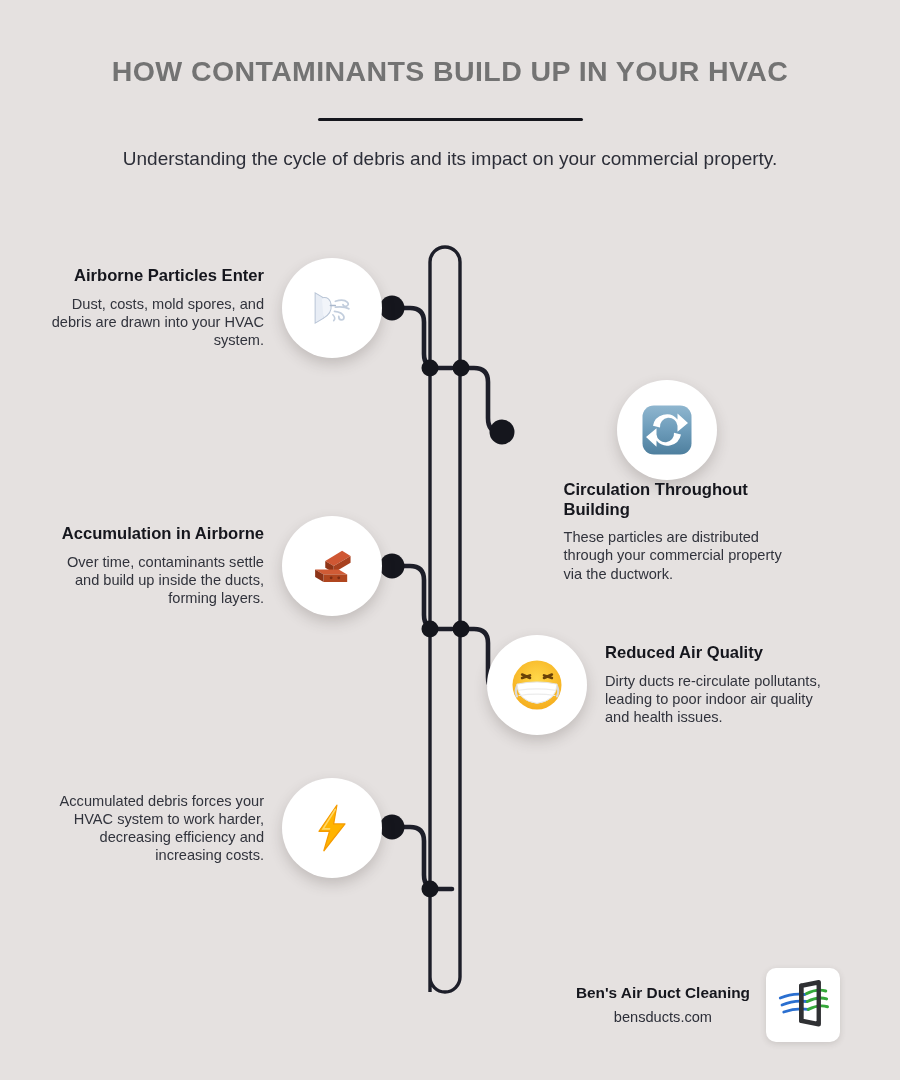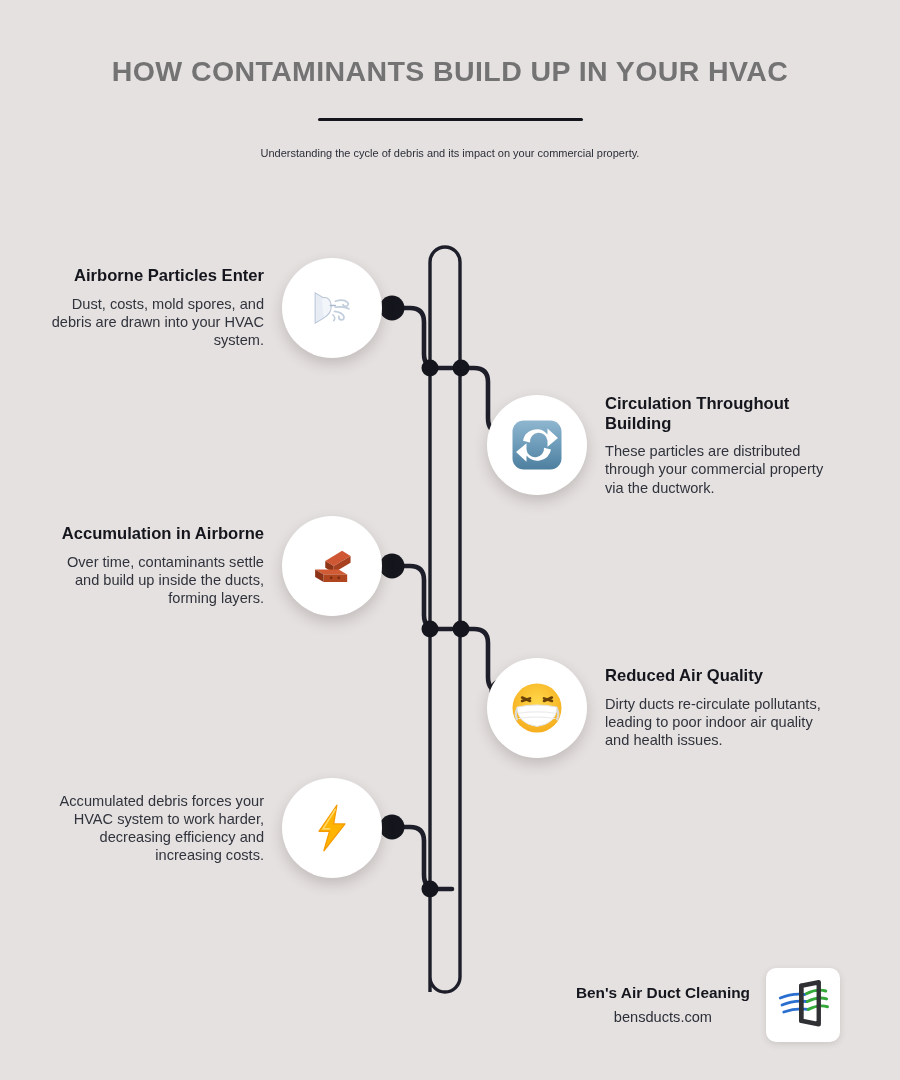--- a/index.html
+++ b/index.html
@@ -42,7 +42,7 @@
   .page-subtitle {
     margin: 0;
     padding-top: 25px;
-    font-size: 11px;
+    font-size: 19px;
     font-weight: 400;
     color: #2c2e38;
     line-height: 1.4;

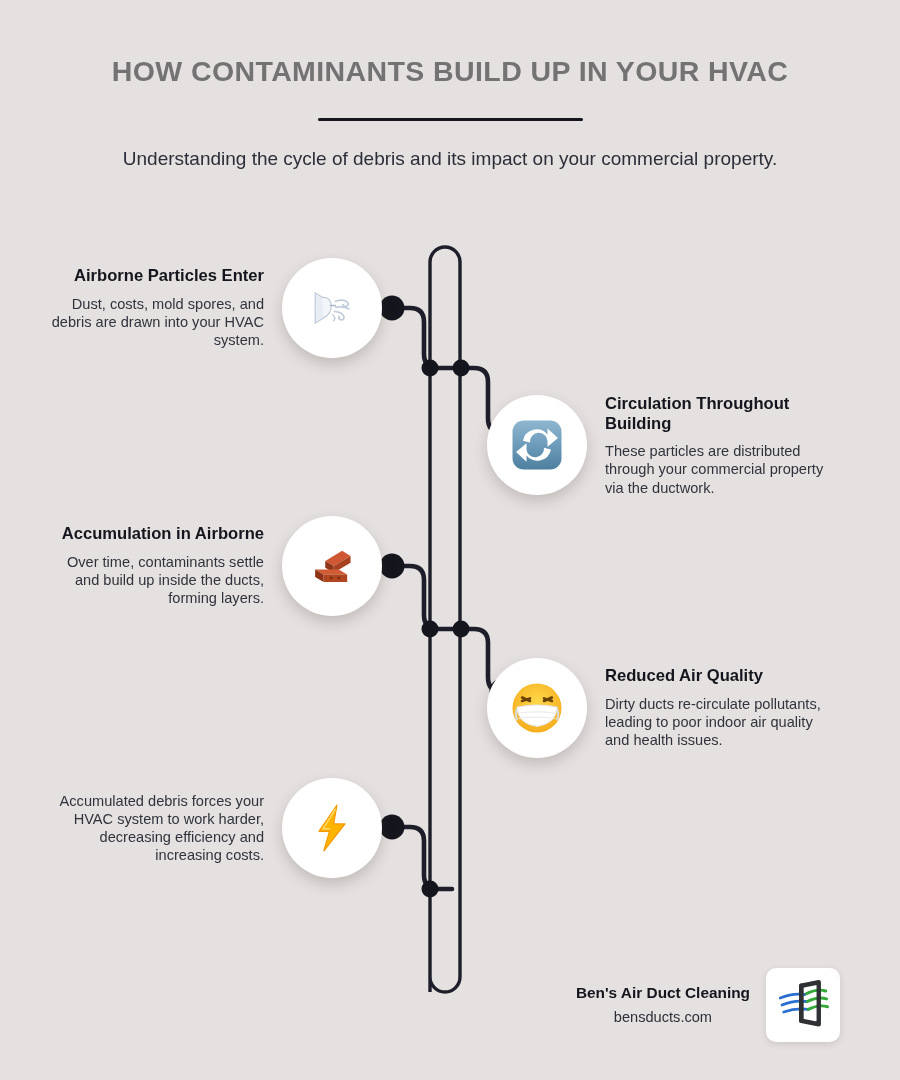--- a/index.html
+++ b/index.html
@@ -193,7 +193,7 @@
   </div>
 </div>
 
-<div class="step right" style="top:394px;">
+<div class="step right" style="top:380px;flex-direction:column;">
   <div class="icon-bubble">
     <svg width="56" height="56" viewBox="0 0 64 64" xmlns="http://www.w3.org/2000/svg">
       <defs>

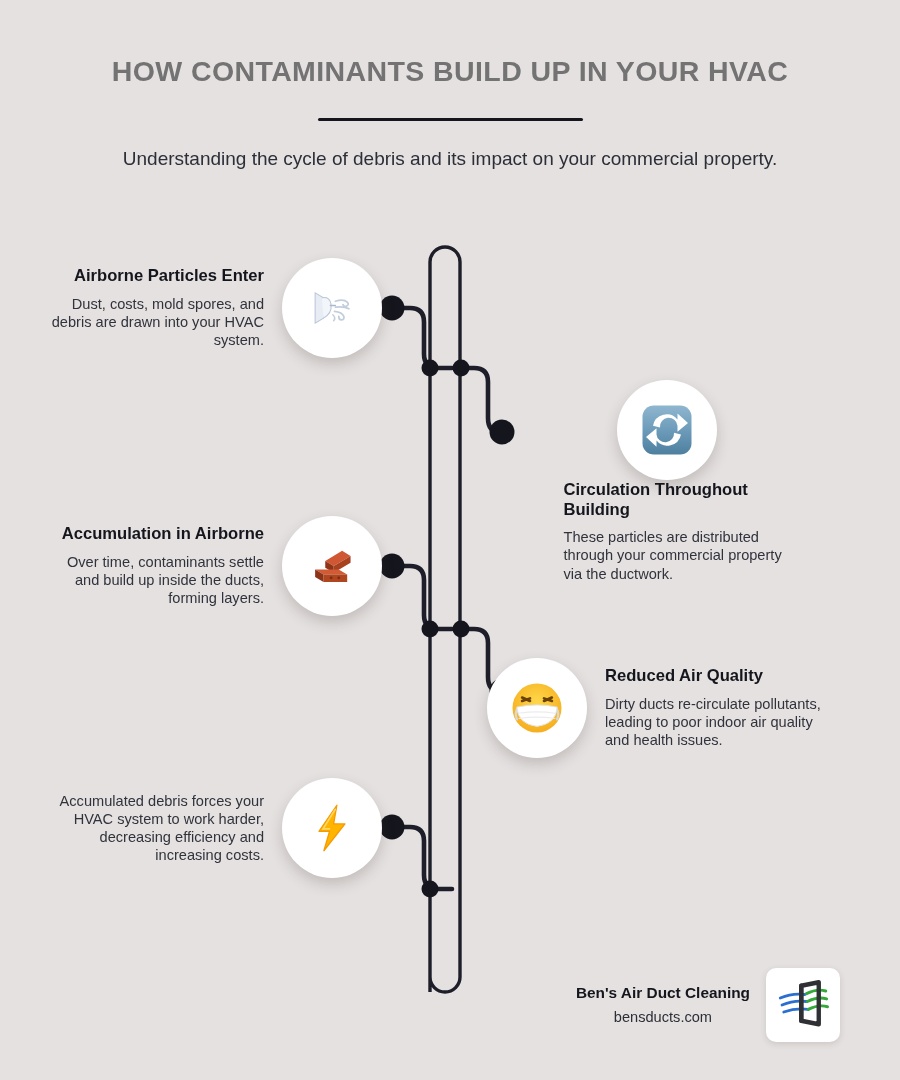--- a/index.html
+++ b/index.html
@@ -235,7 +235,7 @@
   </div>
 </div>
 
-<div class="step right" style="top:658px;">
+<div class="step right" style="top:635px;">
   <div class="icon-bubble">
     <svg width="56" height="56" viewBox="0 0 64 64" xmlns="http://www.w3.org/2000/svg">
       <defs>

